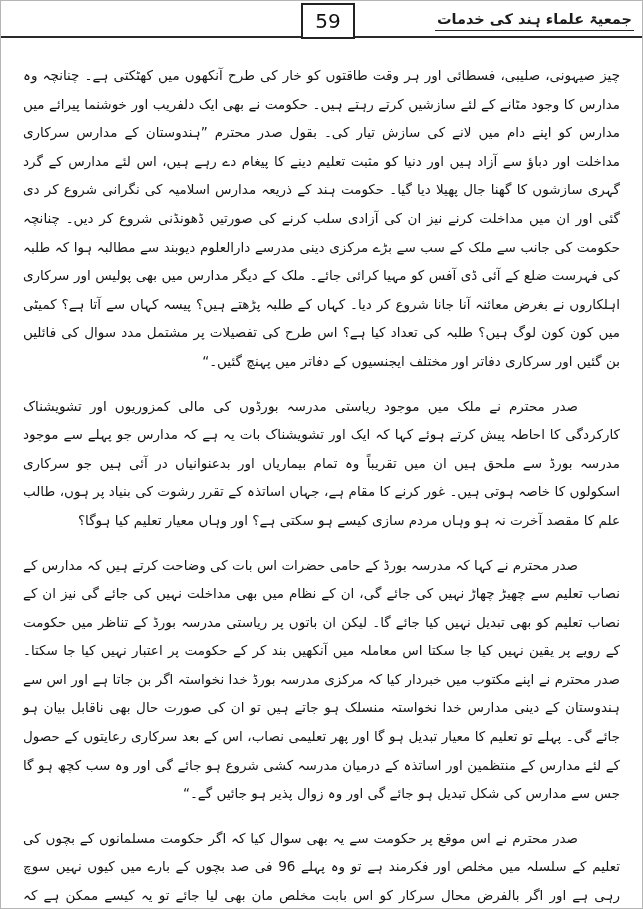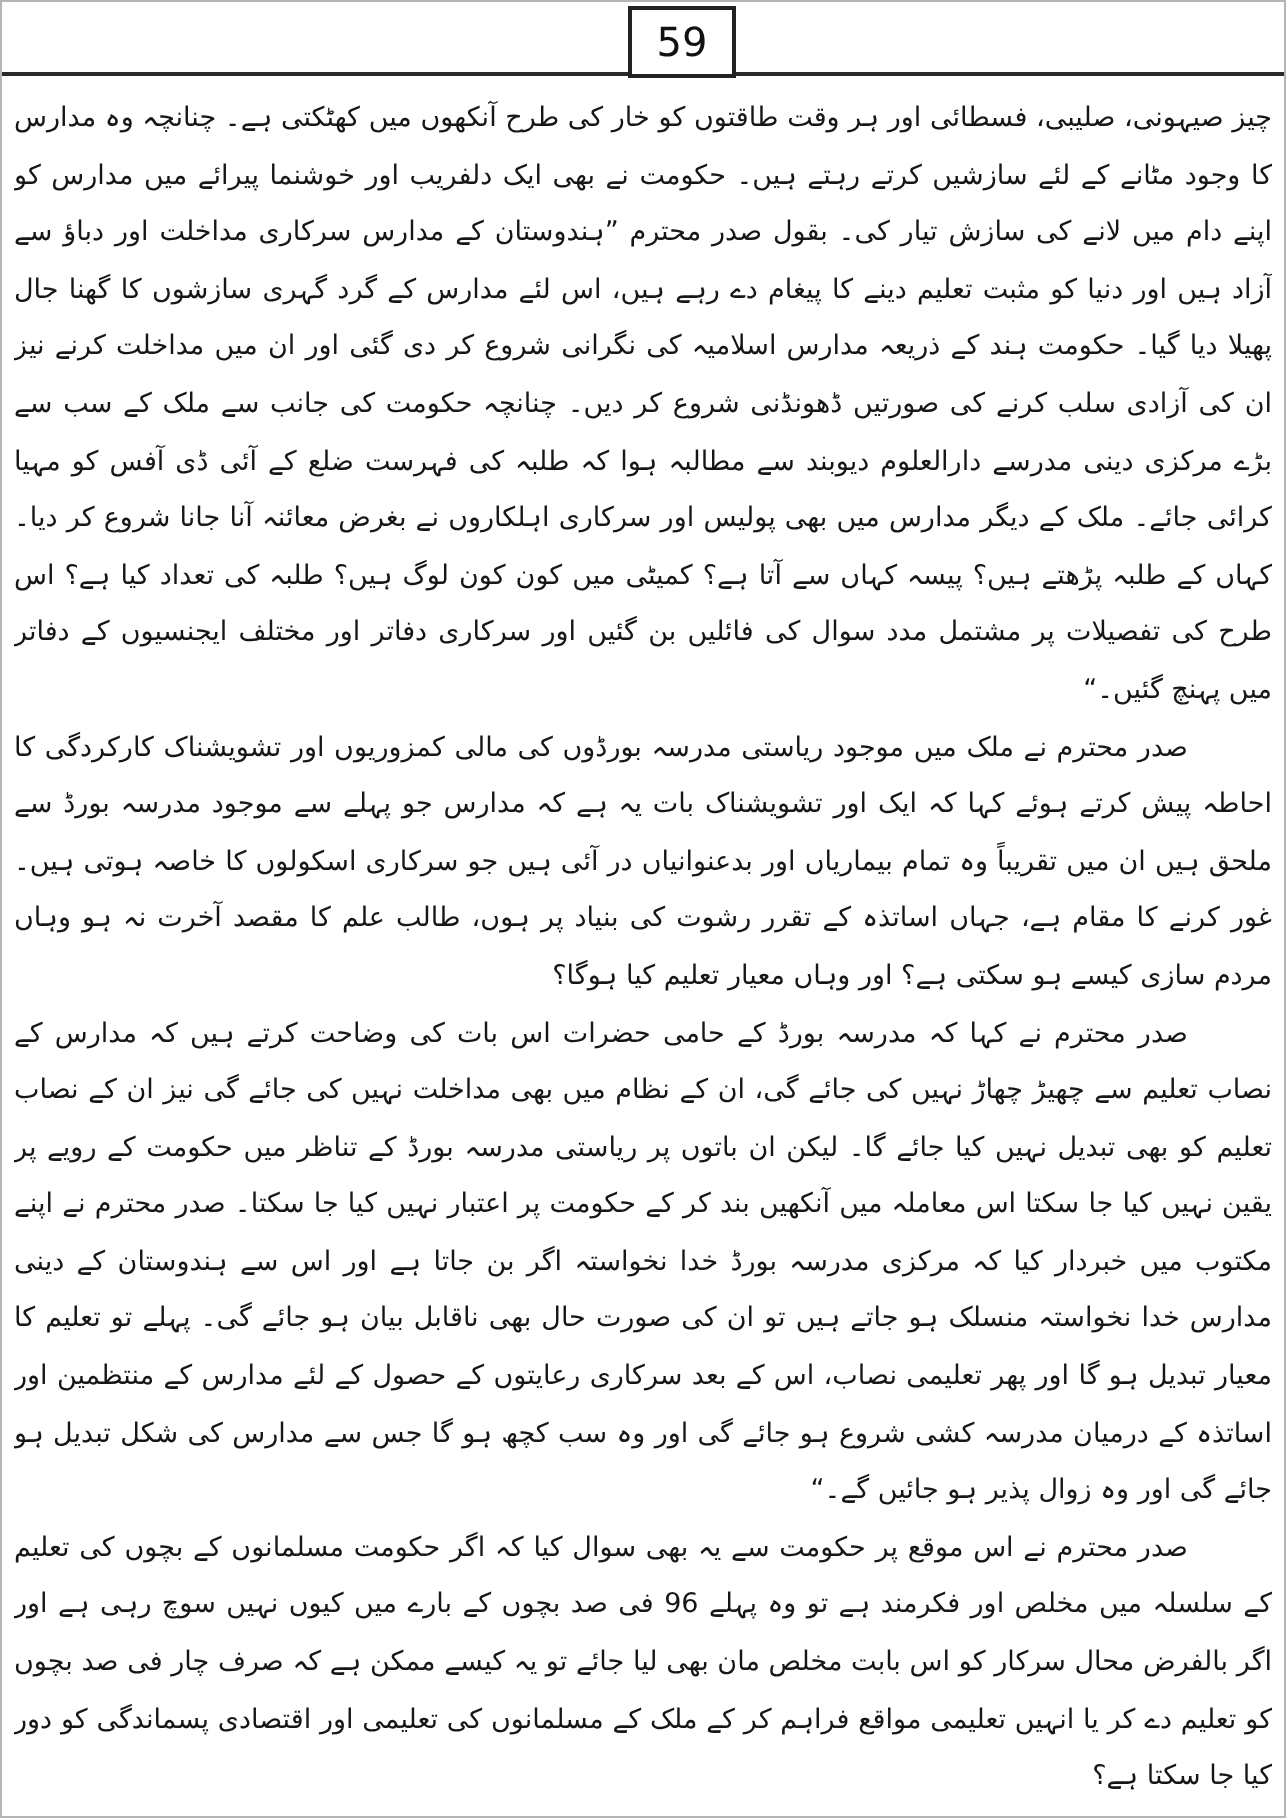--- a/index.html
+++ b/index.html
@@ -32,7 +32,7 @@
     font-size:15px;font-style:italic;font-weight:bold;color:#1c1c1c;
   }
   .page-number-box{
-    position:absolute;top:2px;left:313px;
+    position:absolute;top:2px;left:300px;
     width:50px;height:32px;
     border:2px solid #222222;
     background:#ffffff;

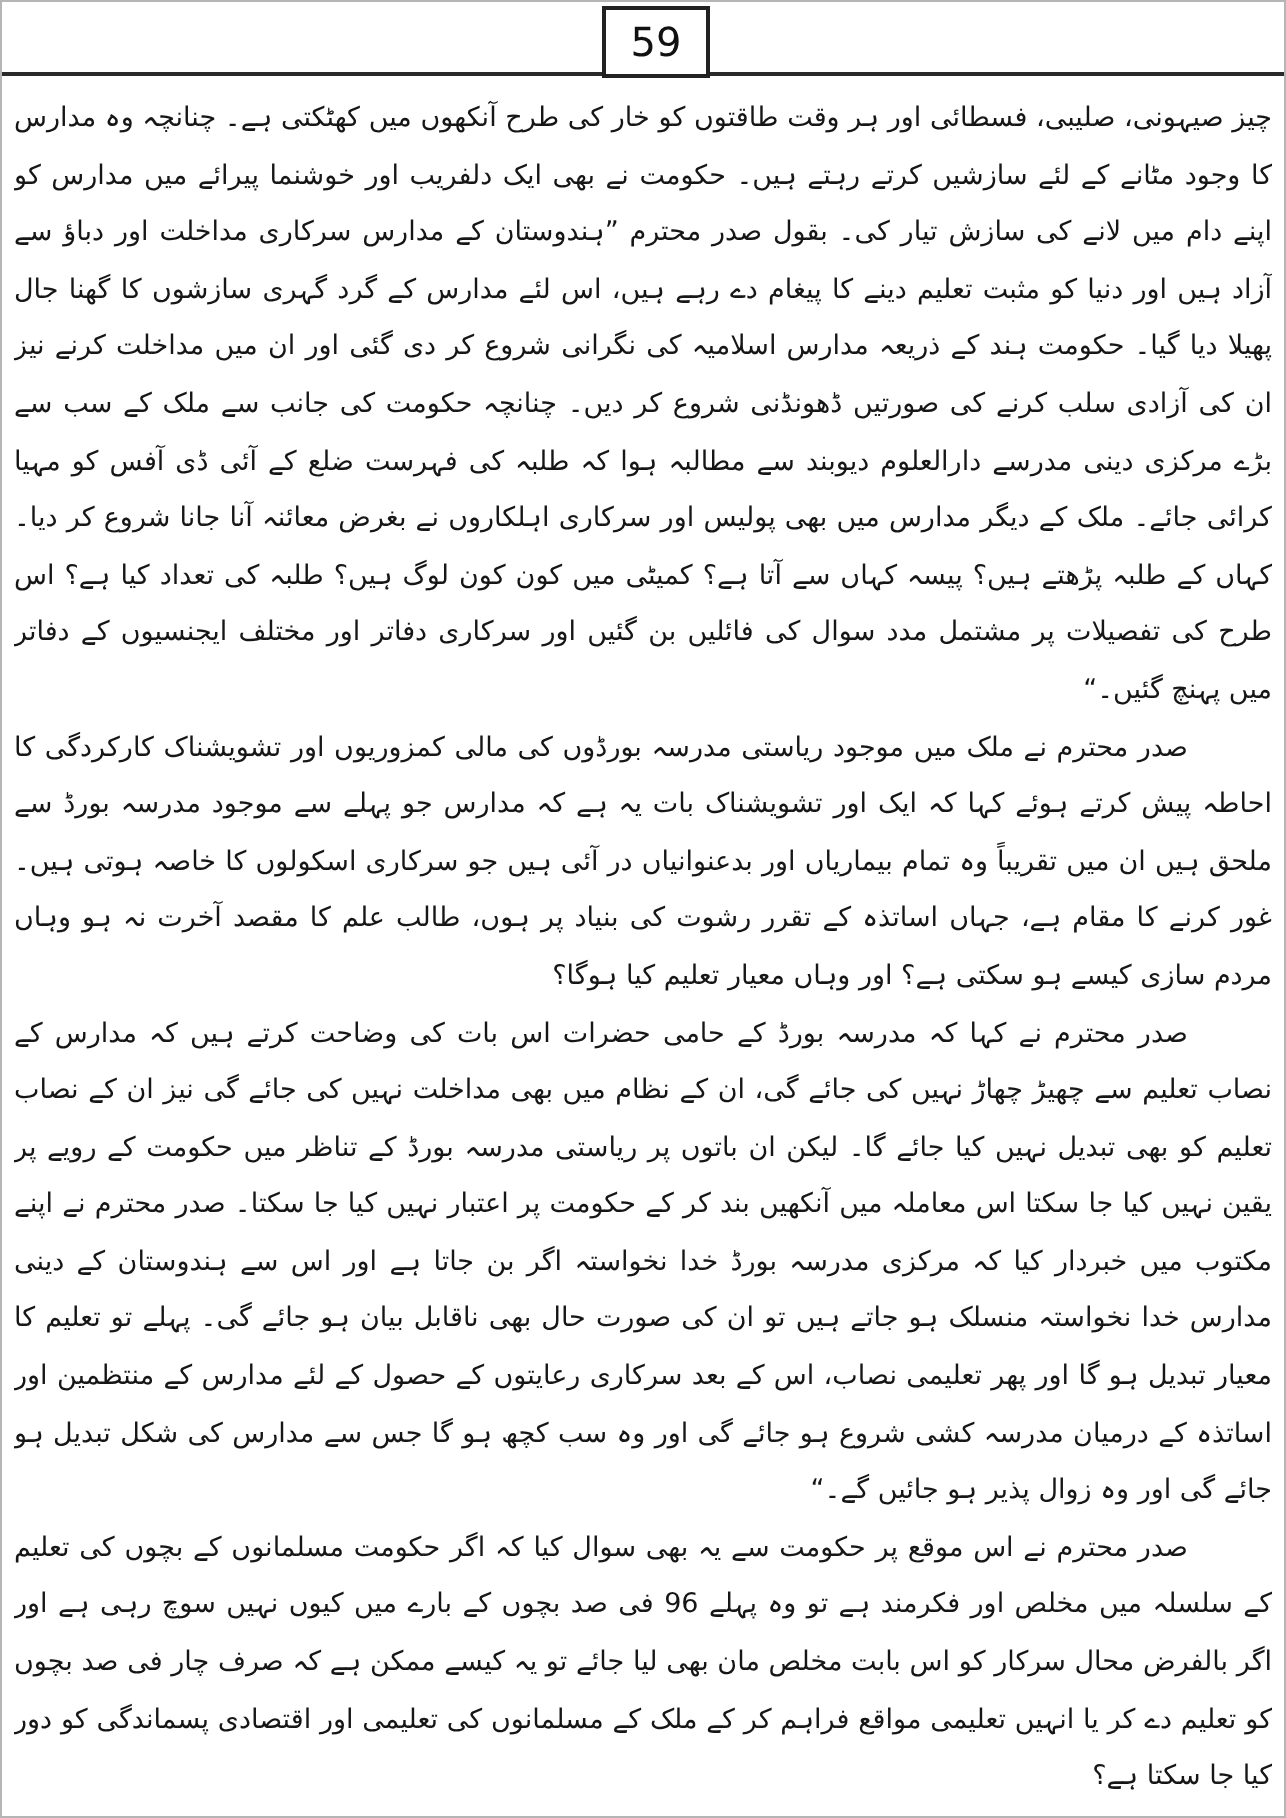--- a/index.html
+++ b/index.html
@@ -65,6 +65,7 @@
 <div class="scan-page">
 
   <div class="page-header">
+    <div class="book-title">جمعیۃ علماء ہند کی خدمات</div>
     <div class="page-number-box">
       <span>59</span>
     </div>

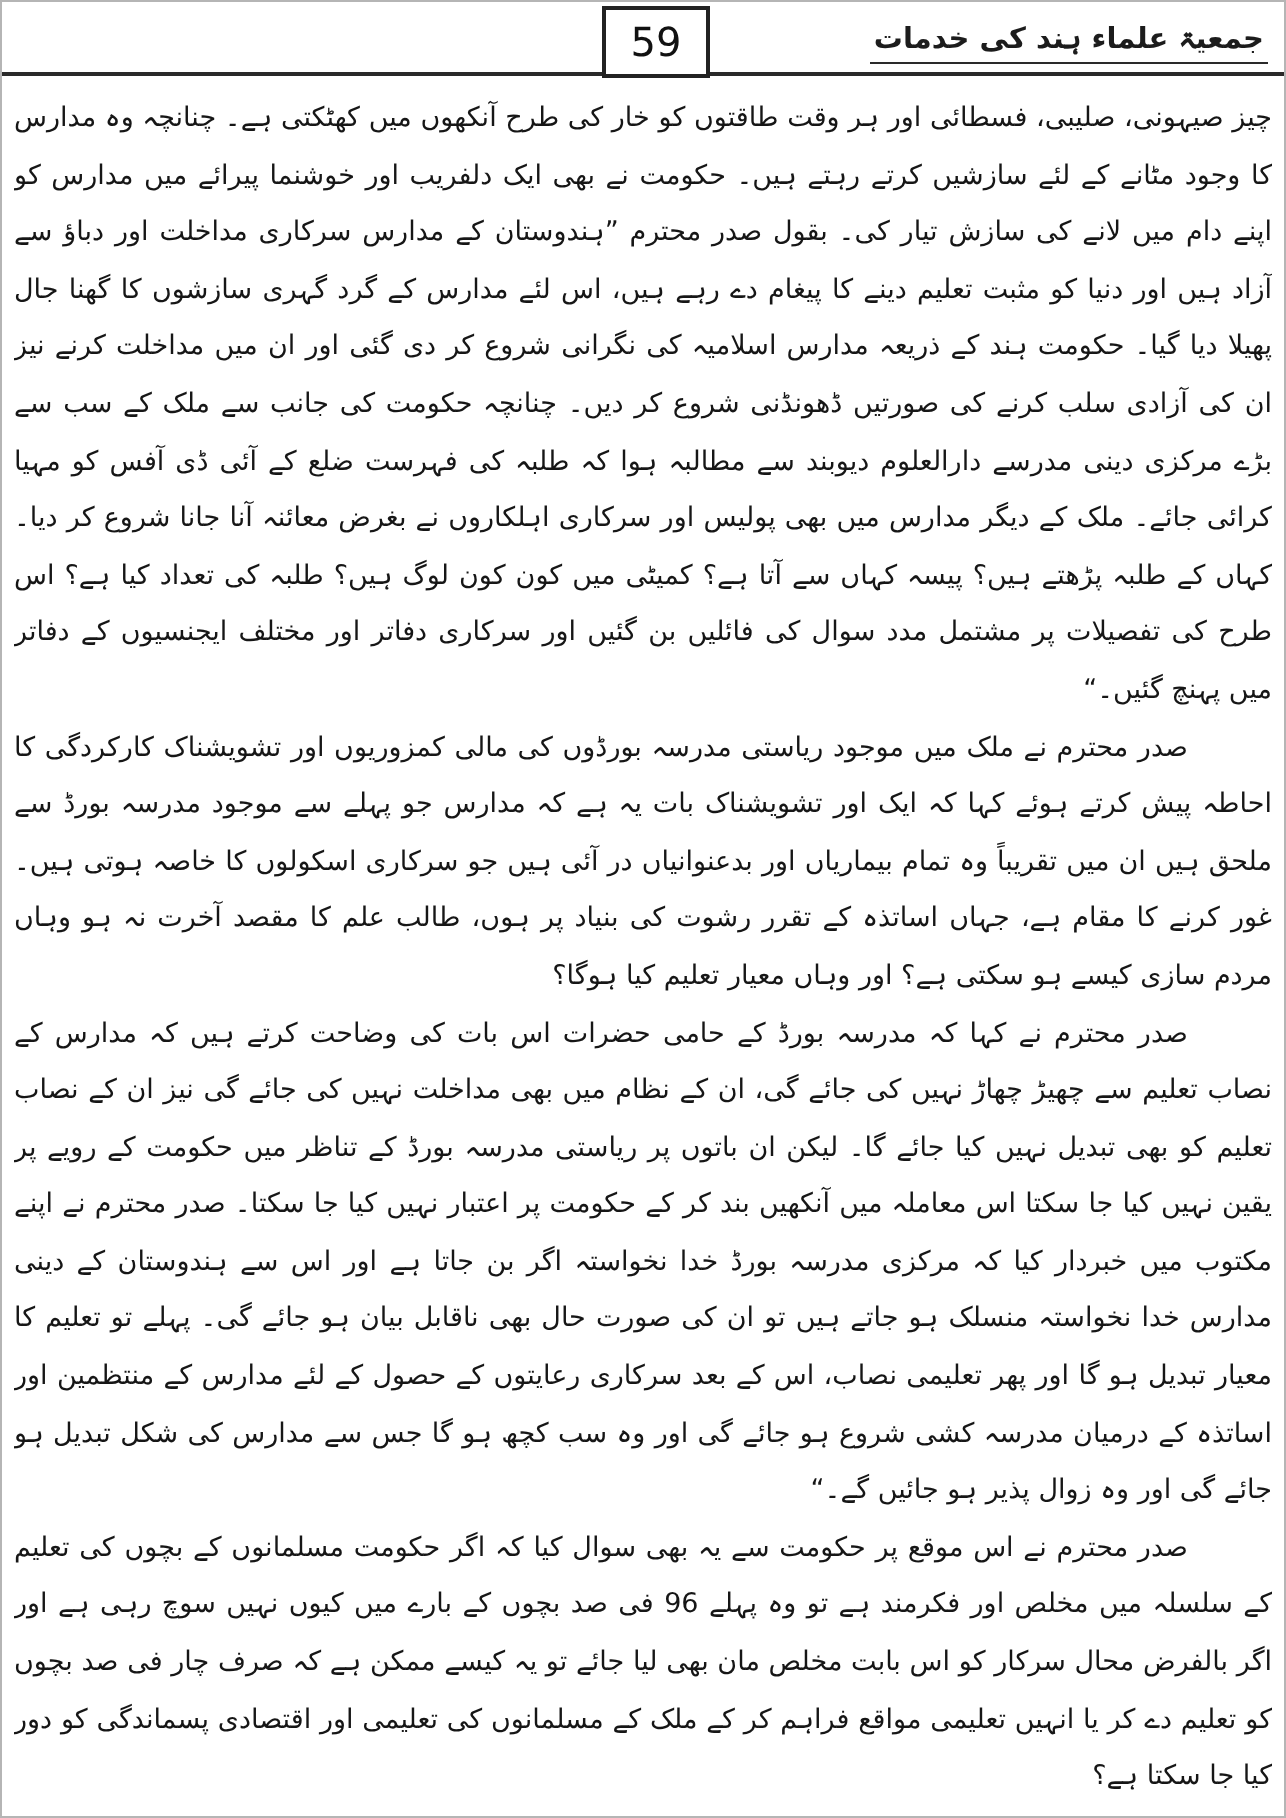--- a/index.html
+++ b/index.html
@@ -52,7 +52,7 @@
     overflow:hidden;
   }
   .page-body p{
-    margin:0;
+    margin:16px;
     text-indent:0;
   }
   .page-body p.indented{

